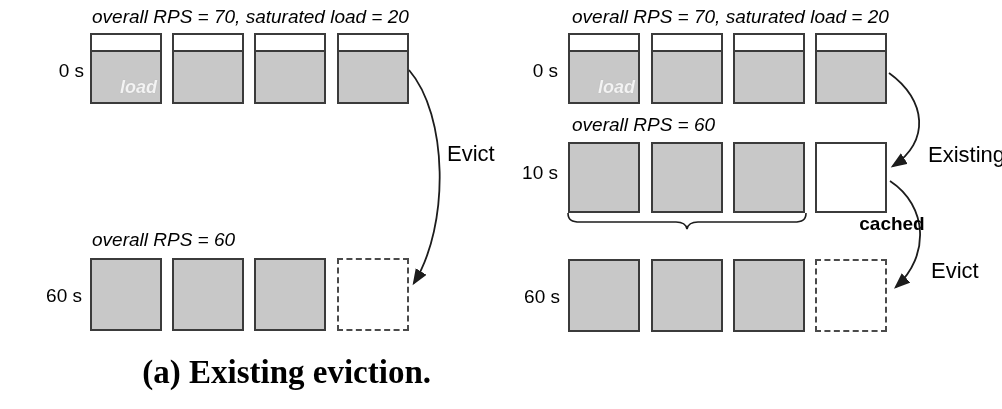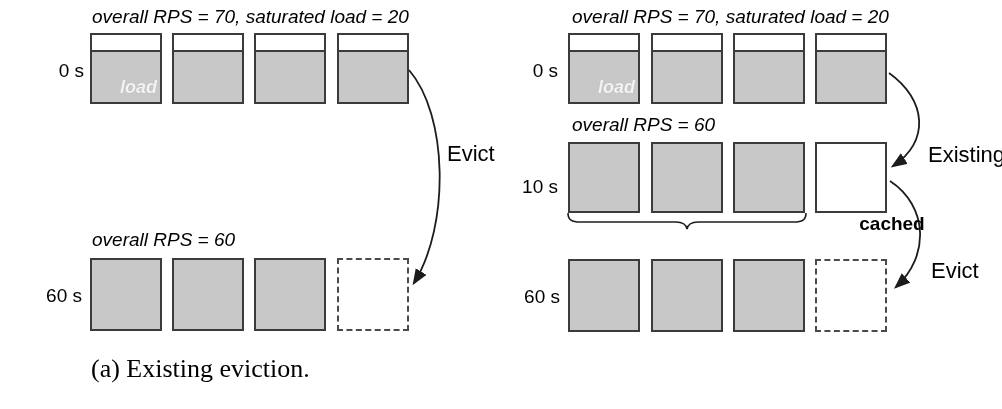--- a/index.html
+++ b/index.html
@@ -118,7 +118,7 @@
 
   <div class="abs lbl italic" style="left:572px;top:114px">overall RPS = 60</div>
 
-  <div class="abs lbl time" style="left:498px;top:176px">10 s</div>
+  <div class="abs lbl time" style="left:498px;top:162px">10 s</div>
 
   <div class="box plain" style="left:568px;top:142px"></div>
   <div class="box plain" style="left:651px;top:142px"></div>

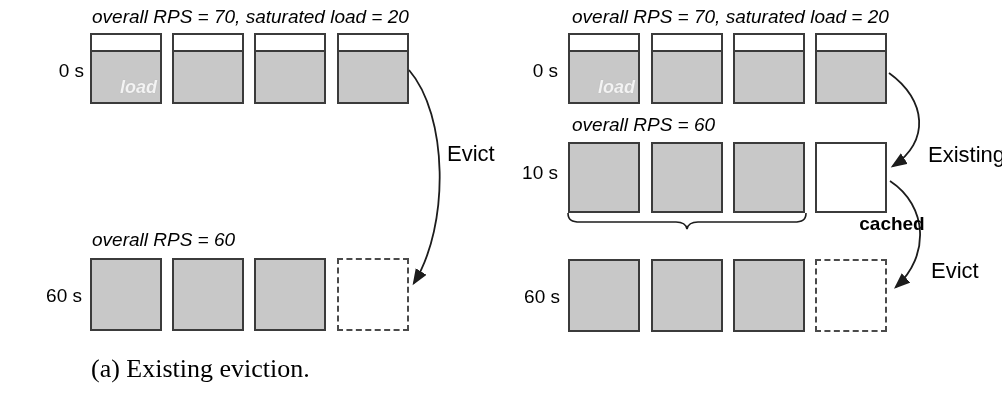--- a/index.html
+++ b/index.html
@@ -22,8 +22,8 @@
   .annot{font-size:22px;margin-top:20px;}
   .bold-lbl{font-weight:bold;font-size:19px;text-align:center;}
   .caption{
-    font-family:"Liberation Serif",serif;font-weight:normal;font-size:26px;
-    width:340px;text-align:left;color:var(--ink);
+    font-family:"Liberation Serif",serif;font-weight:bold;font-size:33px;
+    width:340px;text-align:right;color:var(--ink);
   }
   .box{
     position:absolute;width:72px;height:71px;box-sizing:border-box;

